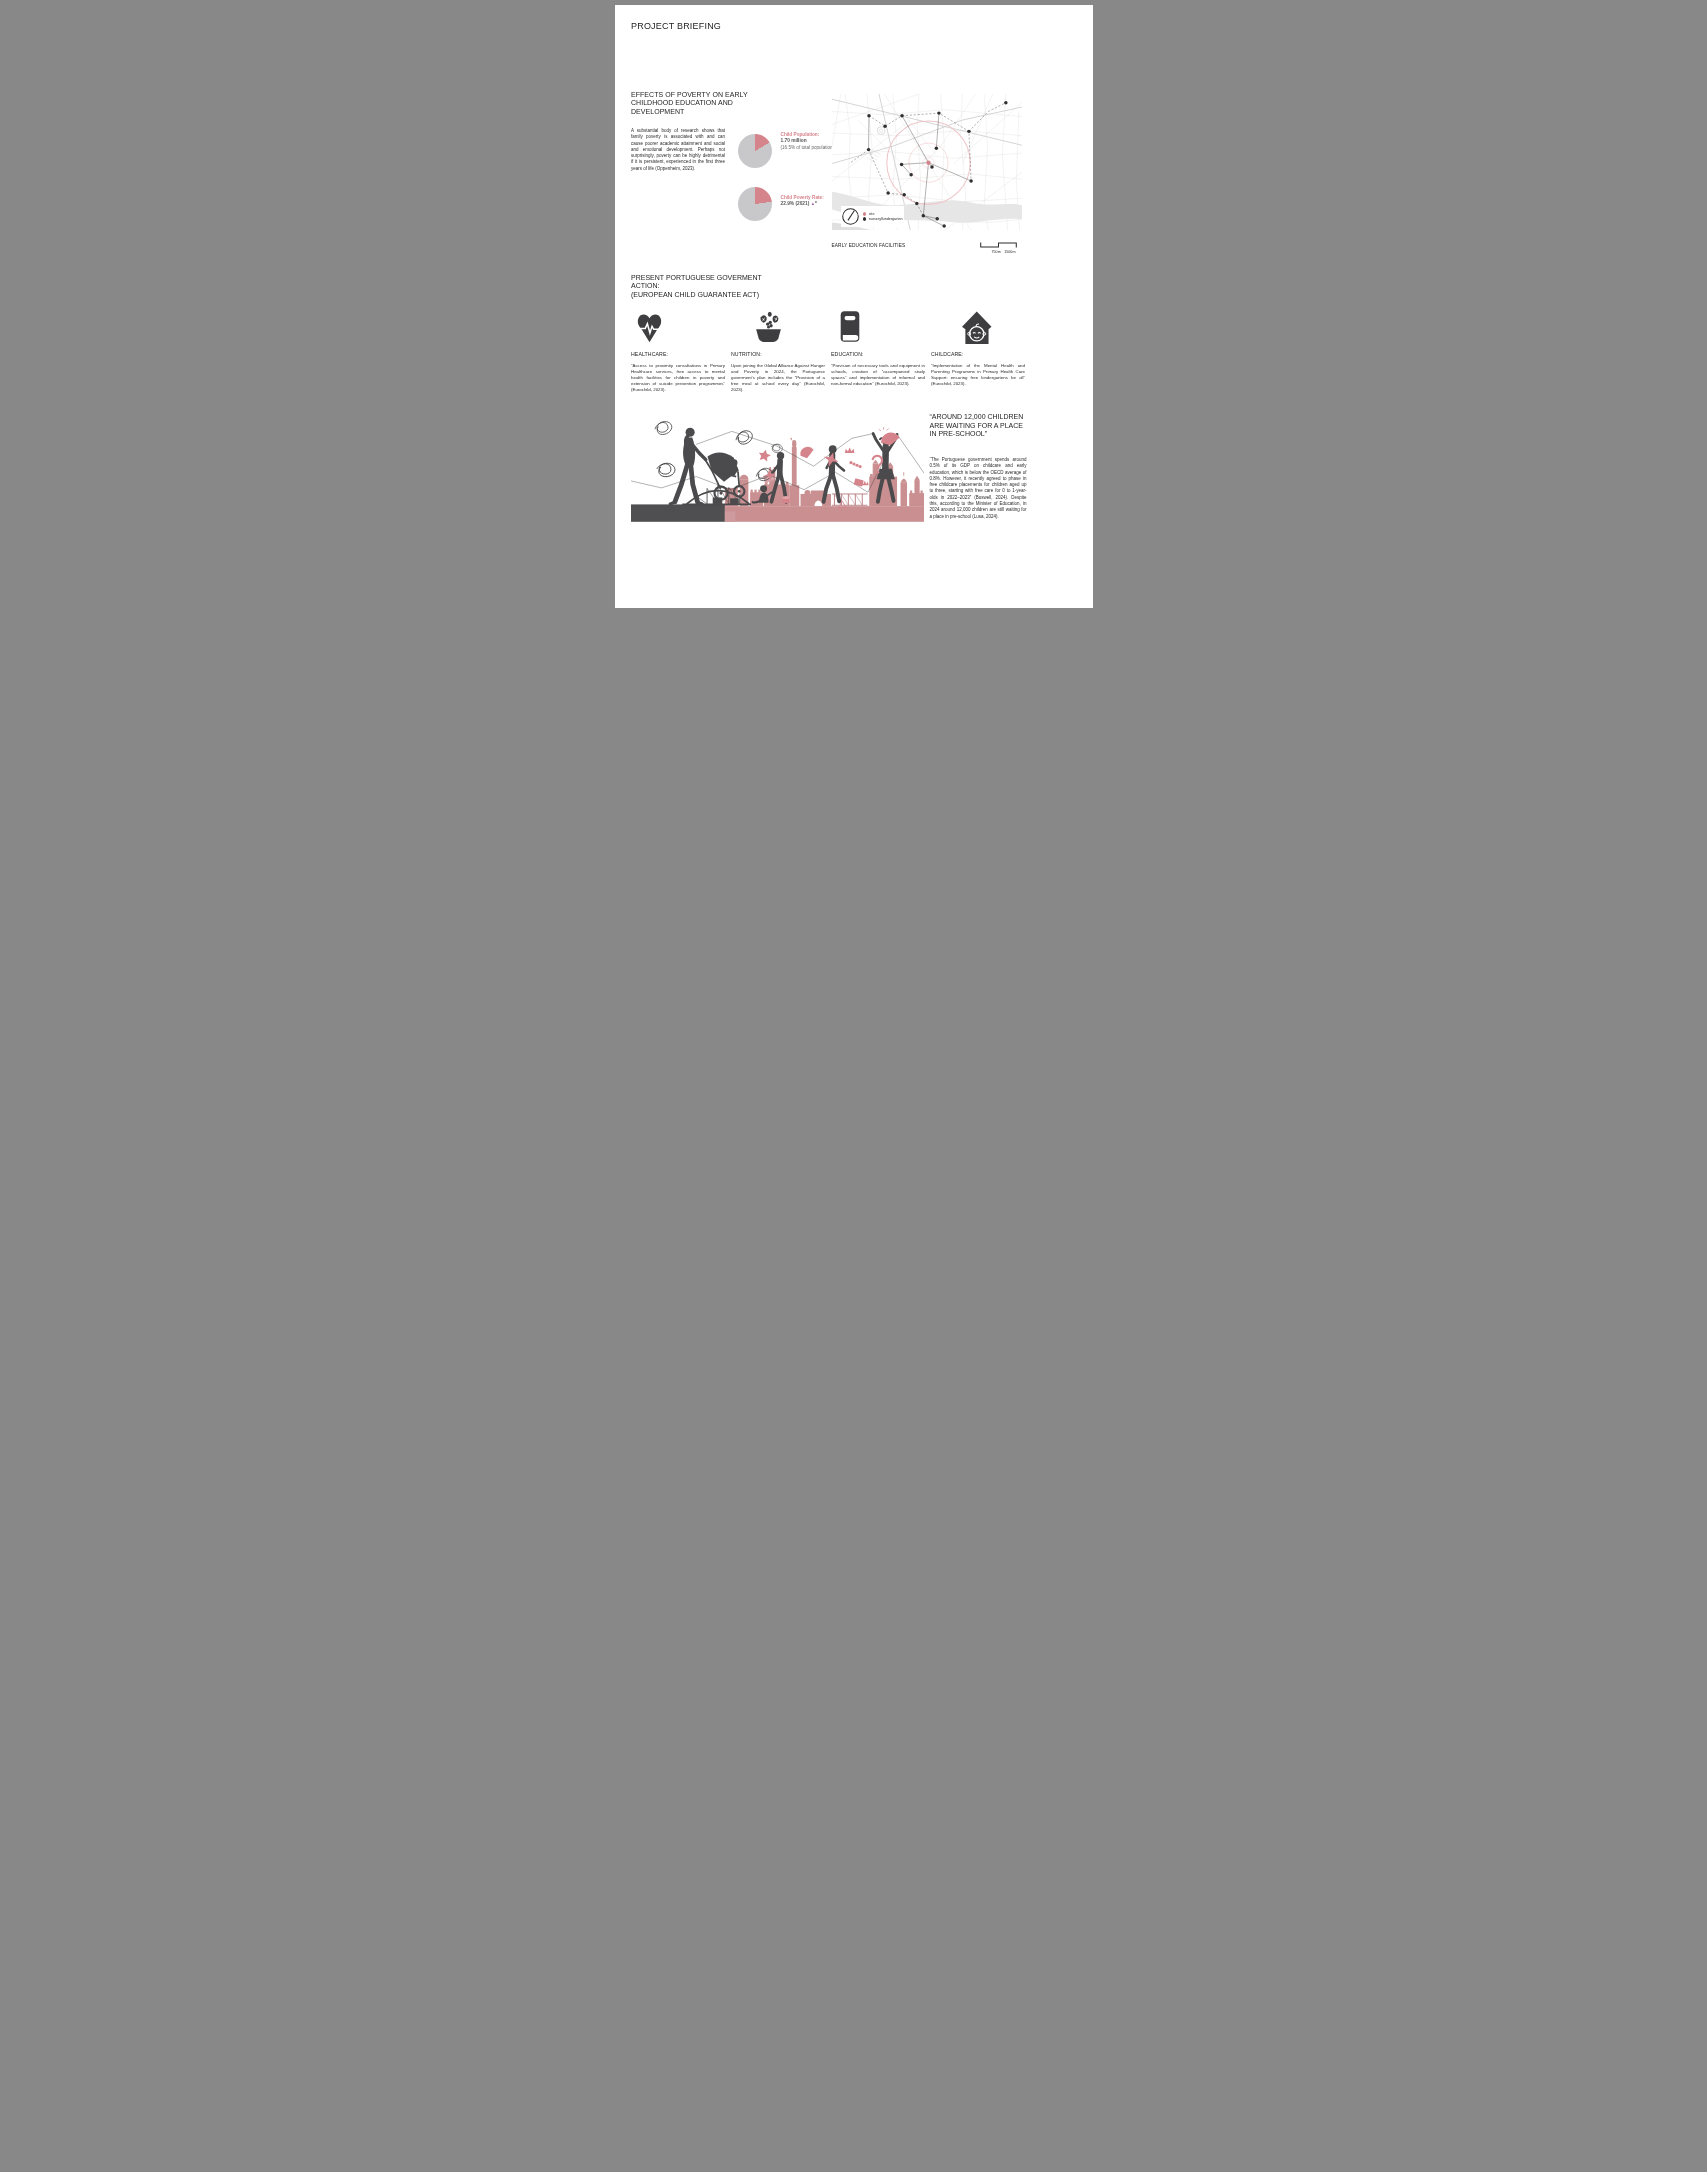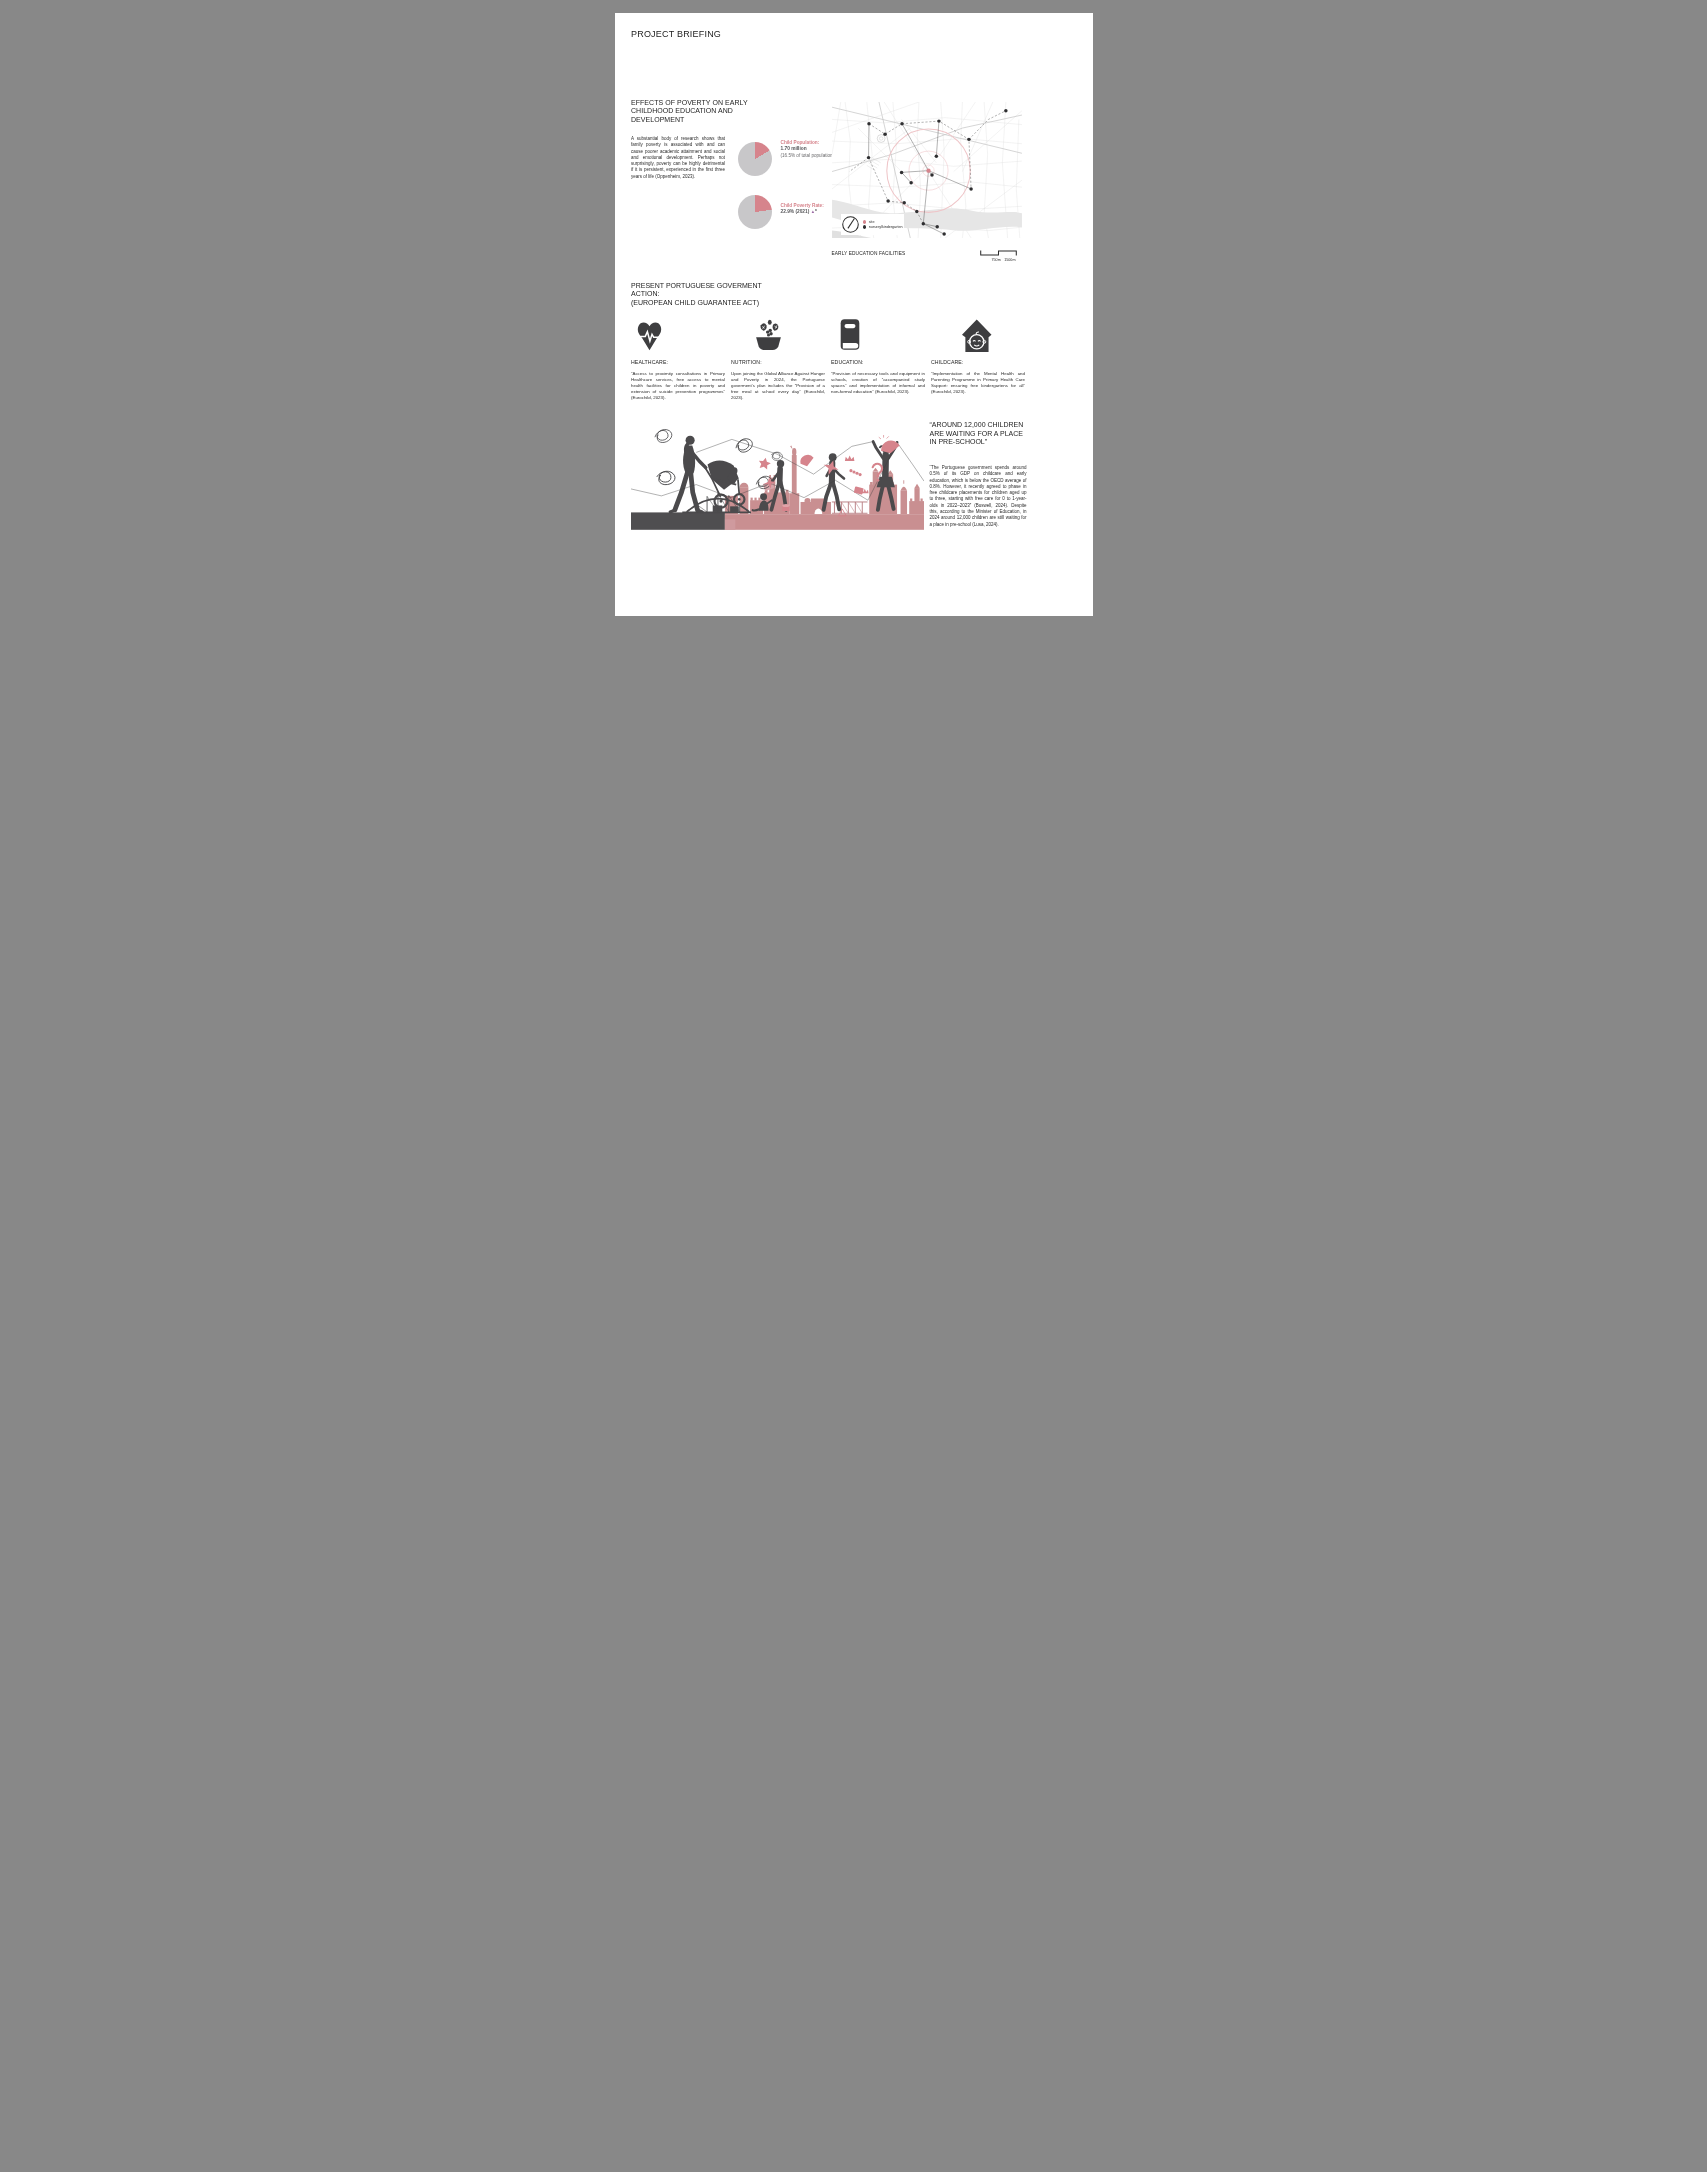--- a/index.html
+++ b/index.html
@@ -3,7 +3,7 @@
 <meta charset="utf-8">
 <style>
   html,body{margin:0;padding:0;background:#888;}
-  .page{position:relative;width:478px;height:603px;background:#ffffff;margin:13px auto;
+  .page{position:relative;width:478px;height:603px;background:#ffffff;margin:5px auto;
         font-family:"Liberation Sans", sans-serif;color:#262626;overflow:hidden;}
   .abs{position:absolute;}
   .title{left:16.5px;top:15.6px;font-size:9px;letter-spacing:0.2px;color:#1c1c1c;font-weight:500;}

